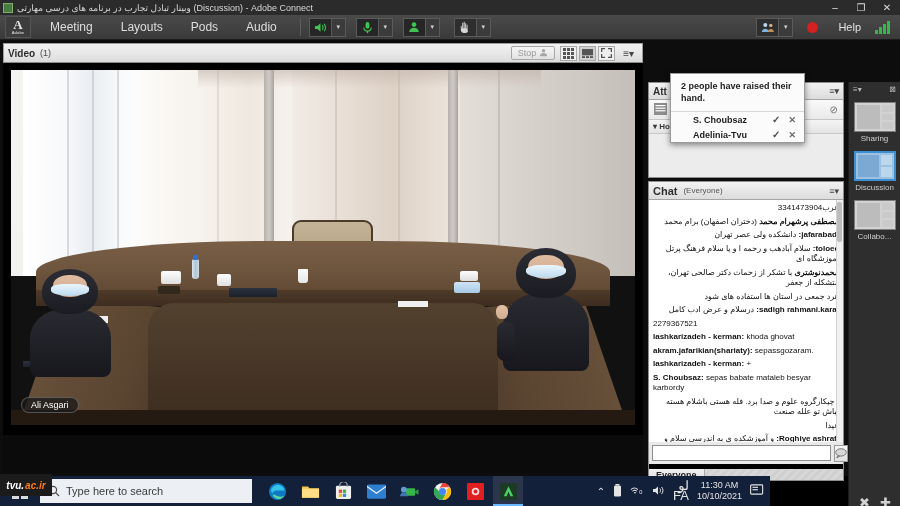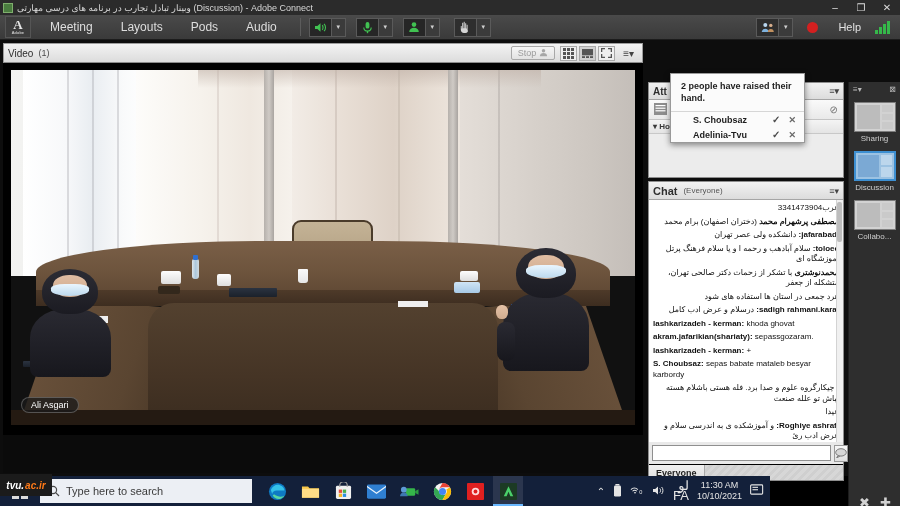--- a/index.html
+++ b/index.html
@@ -79,7 +79,7 @@
     border: 1px solid #9d9d9d; border-bottom: 1px solid #8a8a8a;
     display: flex; align-items: center; padding: 0 4px; color: #2d2d2d; font-size: 10px;
   }
-  .podtitle { font-weight: normal; }
+  .podtitle { font-weight: bold; }
   .podcount { margin-left: 5px; color: #4a4a4a; font-size: 9px; }
   .stopbtn {
     display: flex; align-items: flex-start; gap: 3px;

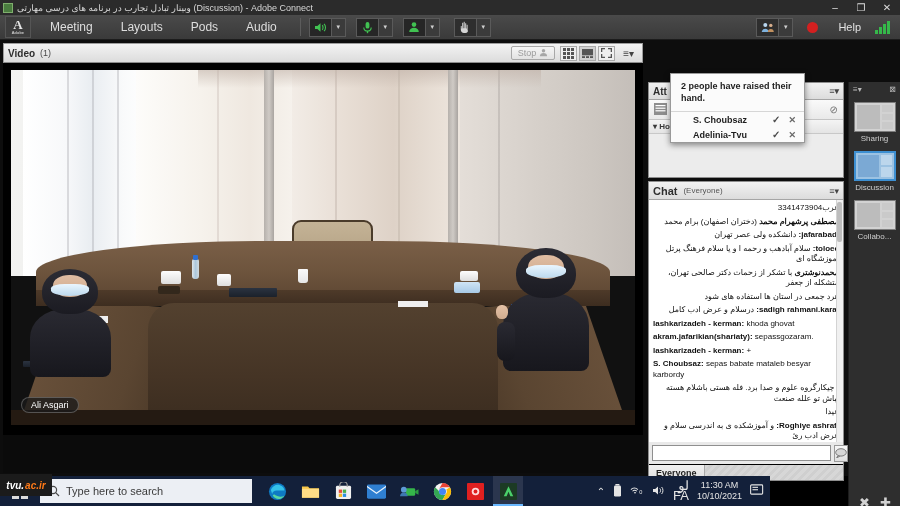--- a/index.html
+++ b/index.html
@@ -522,6 +522,7 @@
               <div class="msg rtl"><span class="who">محمدنوشتری</span> <span>با تشکر از زحمات دکتر صالحی تهران، متشکله از جعفر</span></div>
               <div class="msg rtl"><span>هرد جمعی در استان ها استفاده های شود</span></div>
               <div class="msg rtl"><span class="who">sadigh rahmani.karaj:</span> <span>درسلام و عرض ادب کامل</span></div>
+              <div class="msg"><span>2279367521</span></div>
               <div class="msg"><span class="who">lashkarizadeh - kerman:</span> <span>khoda ghovat</span></div>
               <div class="msg"><span class="who">akram.jafarikian(shariaty):</span> <span>sepassgozaram.</span></div>
               <div class="msg"><span class="who">lashkarizadeh - kerman:</span> <span>+</span></div>

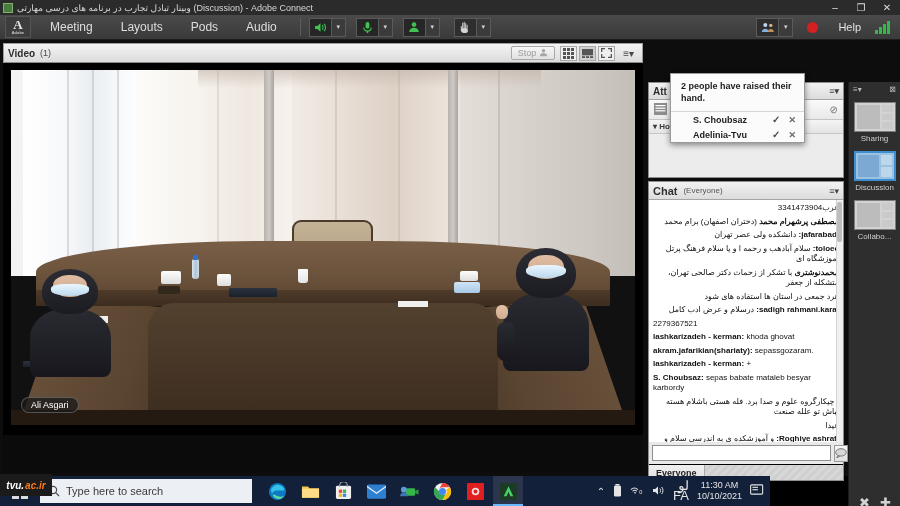--- a/index.html
+++ b/index.html
@@ -218,7 +218,7 @@
   .chatInput { flex:1; height:16px; background:#fff; border:1px solid #8f8f8f; }
   .sendbtn { width:20px; height:17px; background: linear-gradient(#f7f7f7,#e0e0e0); border:1px solid #9a9a9a;
              display:flex; align-items:center; justify-content:center; }
-  .chatTabs { height: 16px; background:#ec4899; display:flex; align-items:stretch; border-top:1px solid #000000; }
+  .chatTabs { height: 16px; background:#ec4899; display:flex; align-items:stretch; border-top:5px solid #000000; }
   .chatTab { padding: 0 7px; display:flex; align-items:center; font-size:9px; color:#1e1e1e;
              background: linear-gradient(#f0f0f0,#dfdfdf); border-right:1px solid #a9a9a9; font-weight:bold; }
   .chatTabRest { flex:1;

